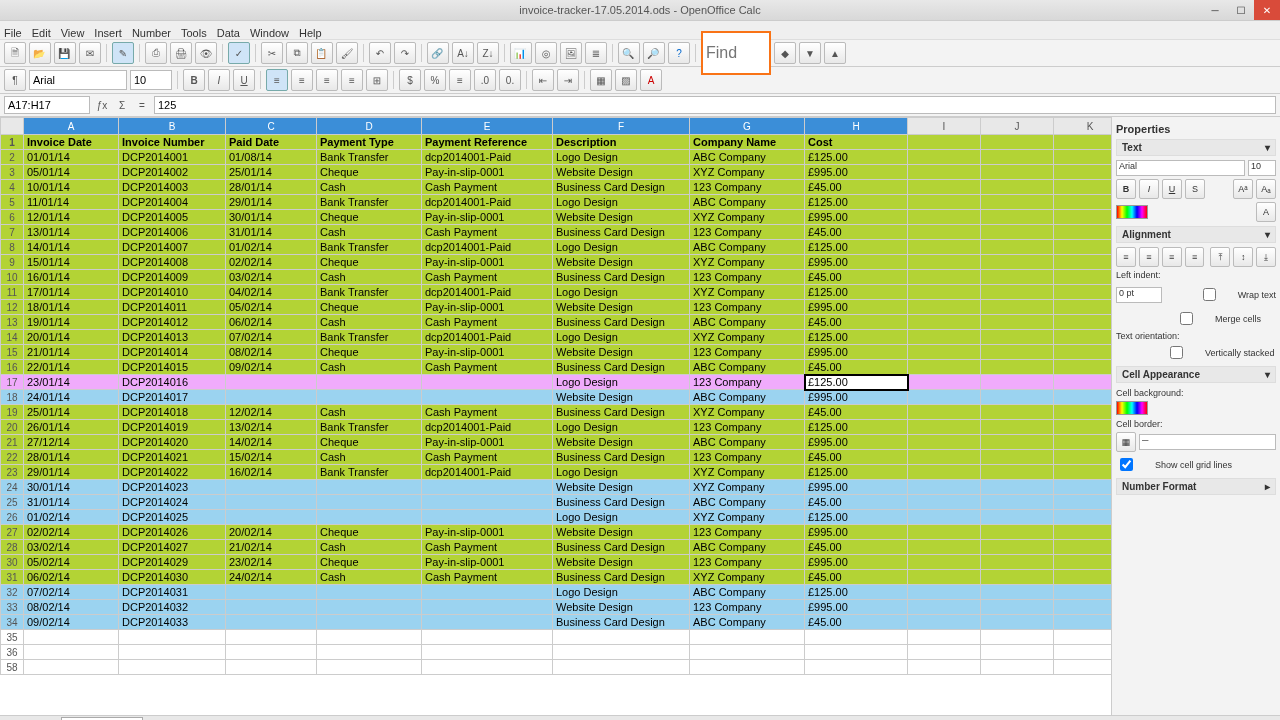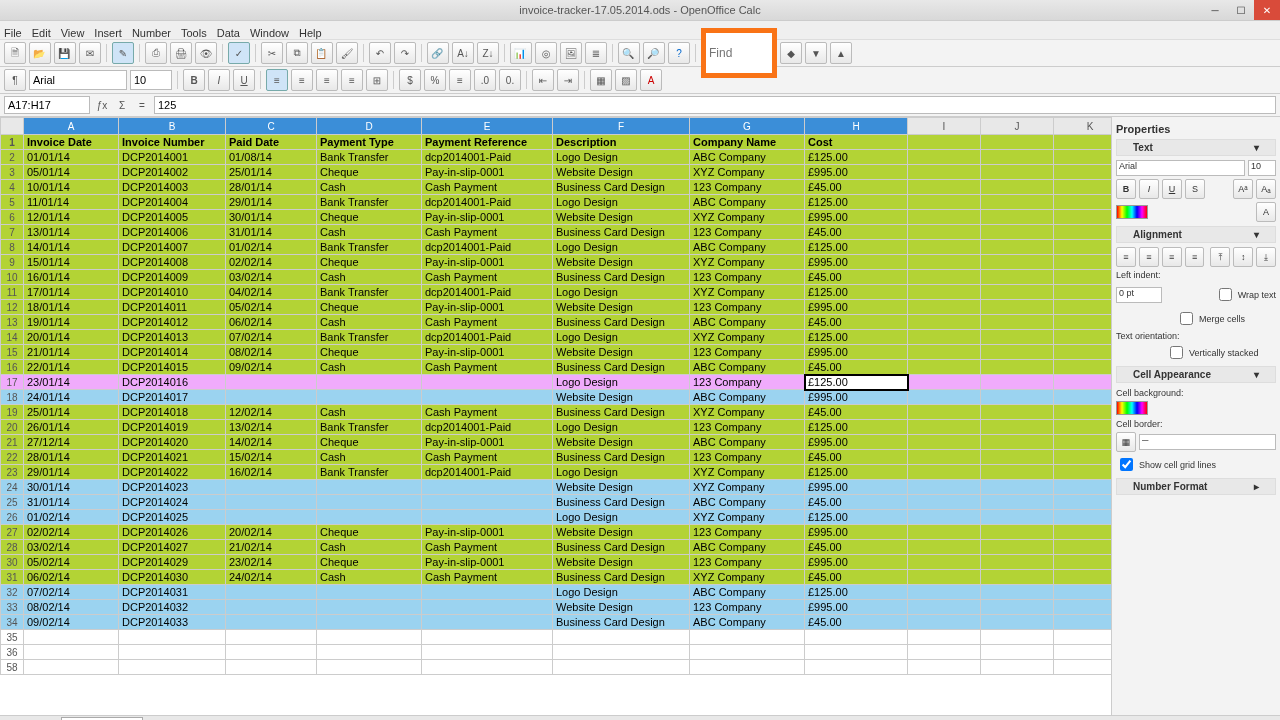--- a/index.html
+++ b/index.html
@@ -14,7 +14,7 @@
 .tbtn{width:20px;height:20px;border:1px solid #bbb;background:linear-gradient(#fff,#e8e8e8);border-radius:2px;display:flex;align-items:center;justify-content:center;font-size:10px;color:#555}
 .tbtn.sel{background:#cfe4f7;border-color:#7aa}
 .tsep{width:1px;height:18px;background:#ccc;margin:0 2px}
-.findbox{width:60px;height:16px;border:5px solid #f97316;background:#fff;font-size:12px;padding:12px 3px}
+.findbox{width:60px;height:16px;border:2px solid #f97316;background:#fff;font-size:16px;padding:12px 3px}
 .toolbar2{height:26px;background:#f3f3f3;border-bottom:1px solid #ccc;display:flex;align-items:center;padding:0 4px;gap:3px}
 .fontbox{width:90px;height:18px;border:1px solid #bbb;background:#fff;padding:0 3px;font-size:11px;display:flex;align-items:center}
 .sizebox{width:34px;height:18px;border:1px solid #bbb;background:#fff;padding:0 3px;font-size:11px;display:flex;align-items:center}

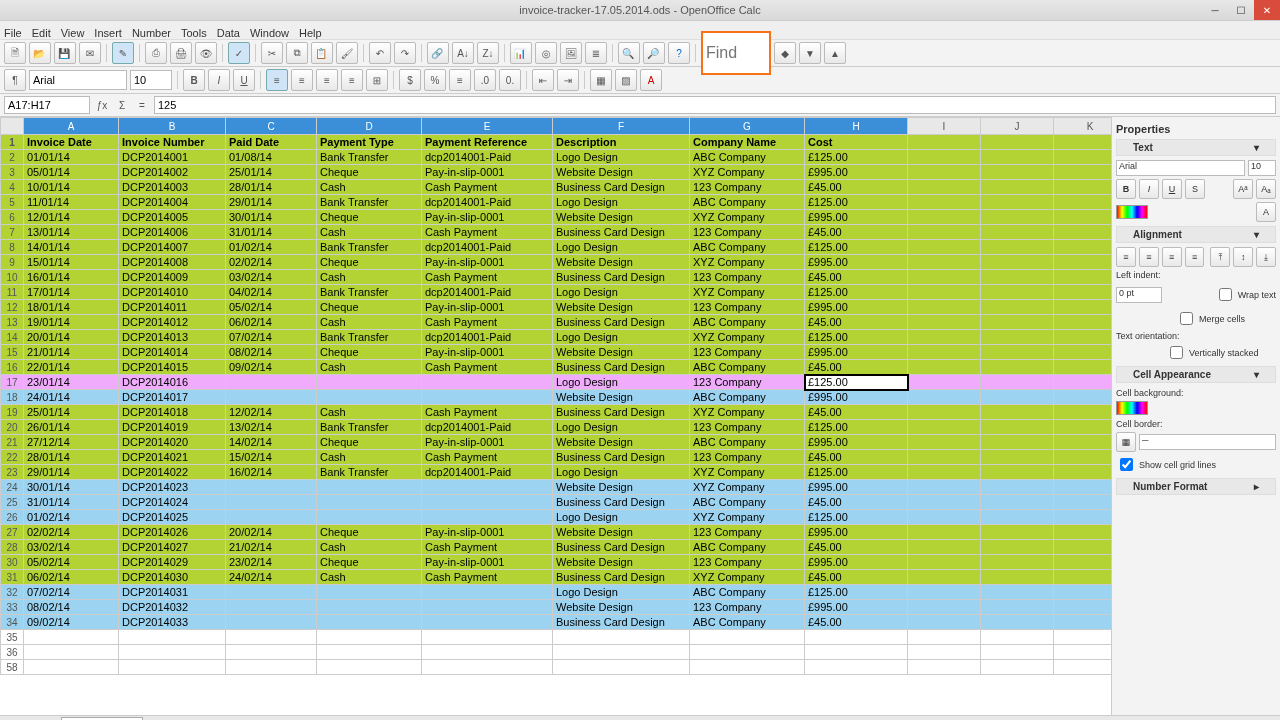--- a/index.html
+++ b/index.html
@@ -26,7 +26,7 @@
 .sheet{flex:1;overflow:hidden;position:relative;background:#fff}
 .props{width:160px;background:#f3f3f3;border-left:1px solid #ccc;font-size:10px;color:#333;padding:4px;position:relative}
 .props h4{margin:2px 0 4px 0;font-size:11px;font-weight:bold}
-.props .sec{background:#e8e8e8;padding:2px 16px;margin:4px 0;font-weight:bold;border:1px solid #ddd;display:flex;justify-content:space-between;align-items:center}
+.props .sec{background:#e8e8e8;padding:2px 5px;margin:4px 0;font-weight:bold;border:1px solid #ddd;display:flex;justify-content:space-between;align-items:center}
 .props .row{display:flex;gap:3px;margin:3px 0;align-items:center}
 .props .pbtn{width:18px;height:18px;border:1px solid #bbb;background:linear-gradient(#fff,#e8e8e8);border-radius:2px;display:flex;align-items:center;justify-content:center;font-size:9px}
 .props .pinput{height:14px;border:1px solid #bbb;background:#fff;font-size:9px;padding:0 2px}

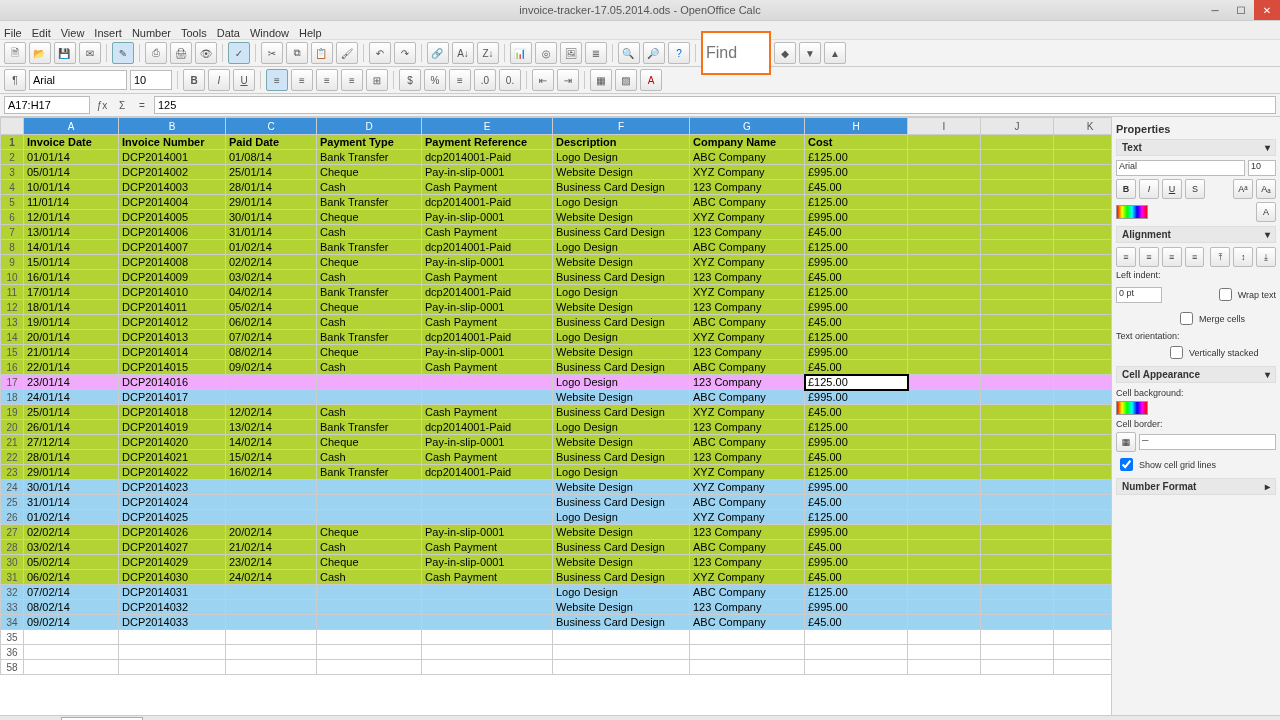--- a/index.html
+++ b/index.html
@@ -33,7 +33,7 @@
 .props .dial{width:30px;height:30px;border:1px solid #bbb;border-radius:50%;background:#fff;position:relative}
 .props .dial:after{content:"";position:absolute;width:12px;height:1px;background:#888;top:14px;left:14px}
 .props label{font-size:9px}
-.props .chk{display:flex;align-items:center;gap:3px;font-size:9px;margin:2px 0}
+.props .chk{display:flex;align-items:center;gap:19px;font-size:9px;margin:2px 0}
 .colorstrip{width:30px;height:12px;background:linear-gradient(90deg,#f00,#ff0,#0f0,#0ff,#00f,#f0f,#f00);border:1px solid #999}
 table{border-collapse:collapse;width:100%;font-size:11px;table-layout:fixed}
 th.rh,td.rh{width:20px;background:#e8e8e8;border:1px solid #ccc;text-align:center;font-weight:normal;font-size:10px;color:#555}

